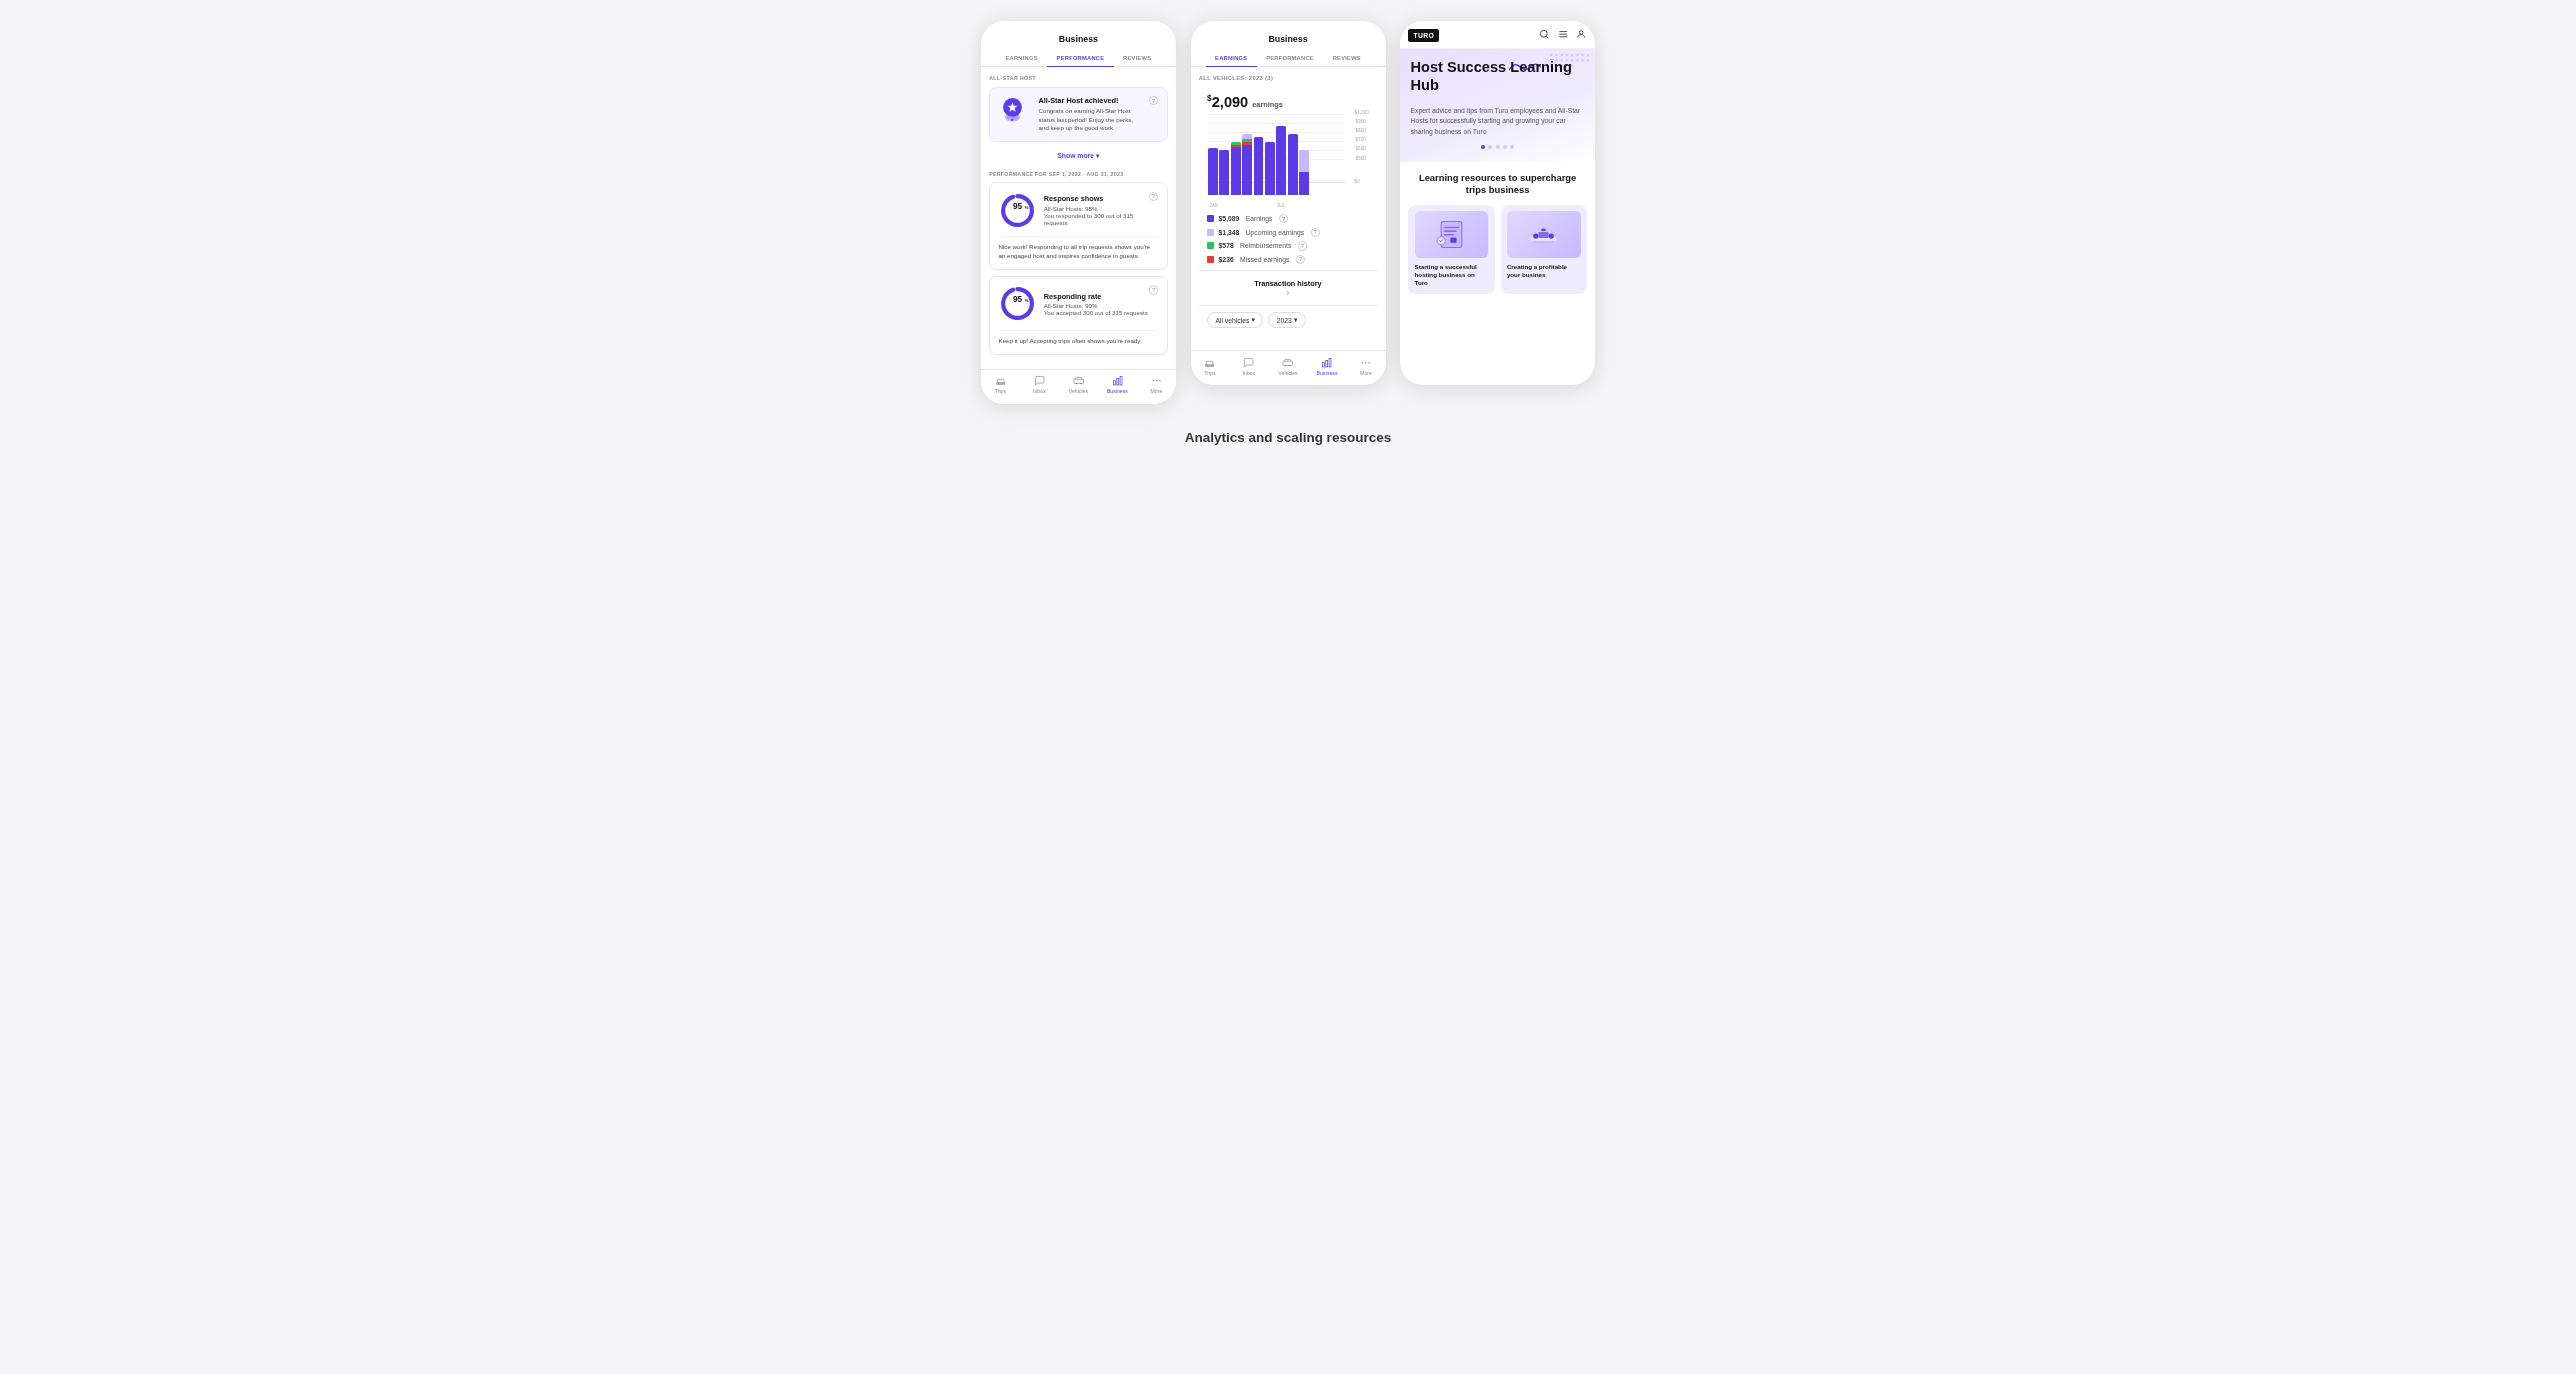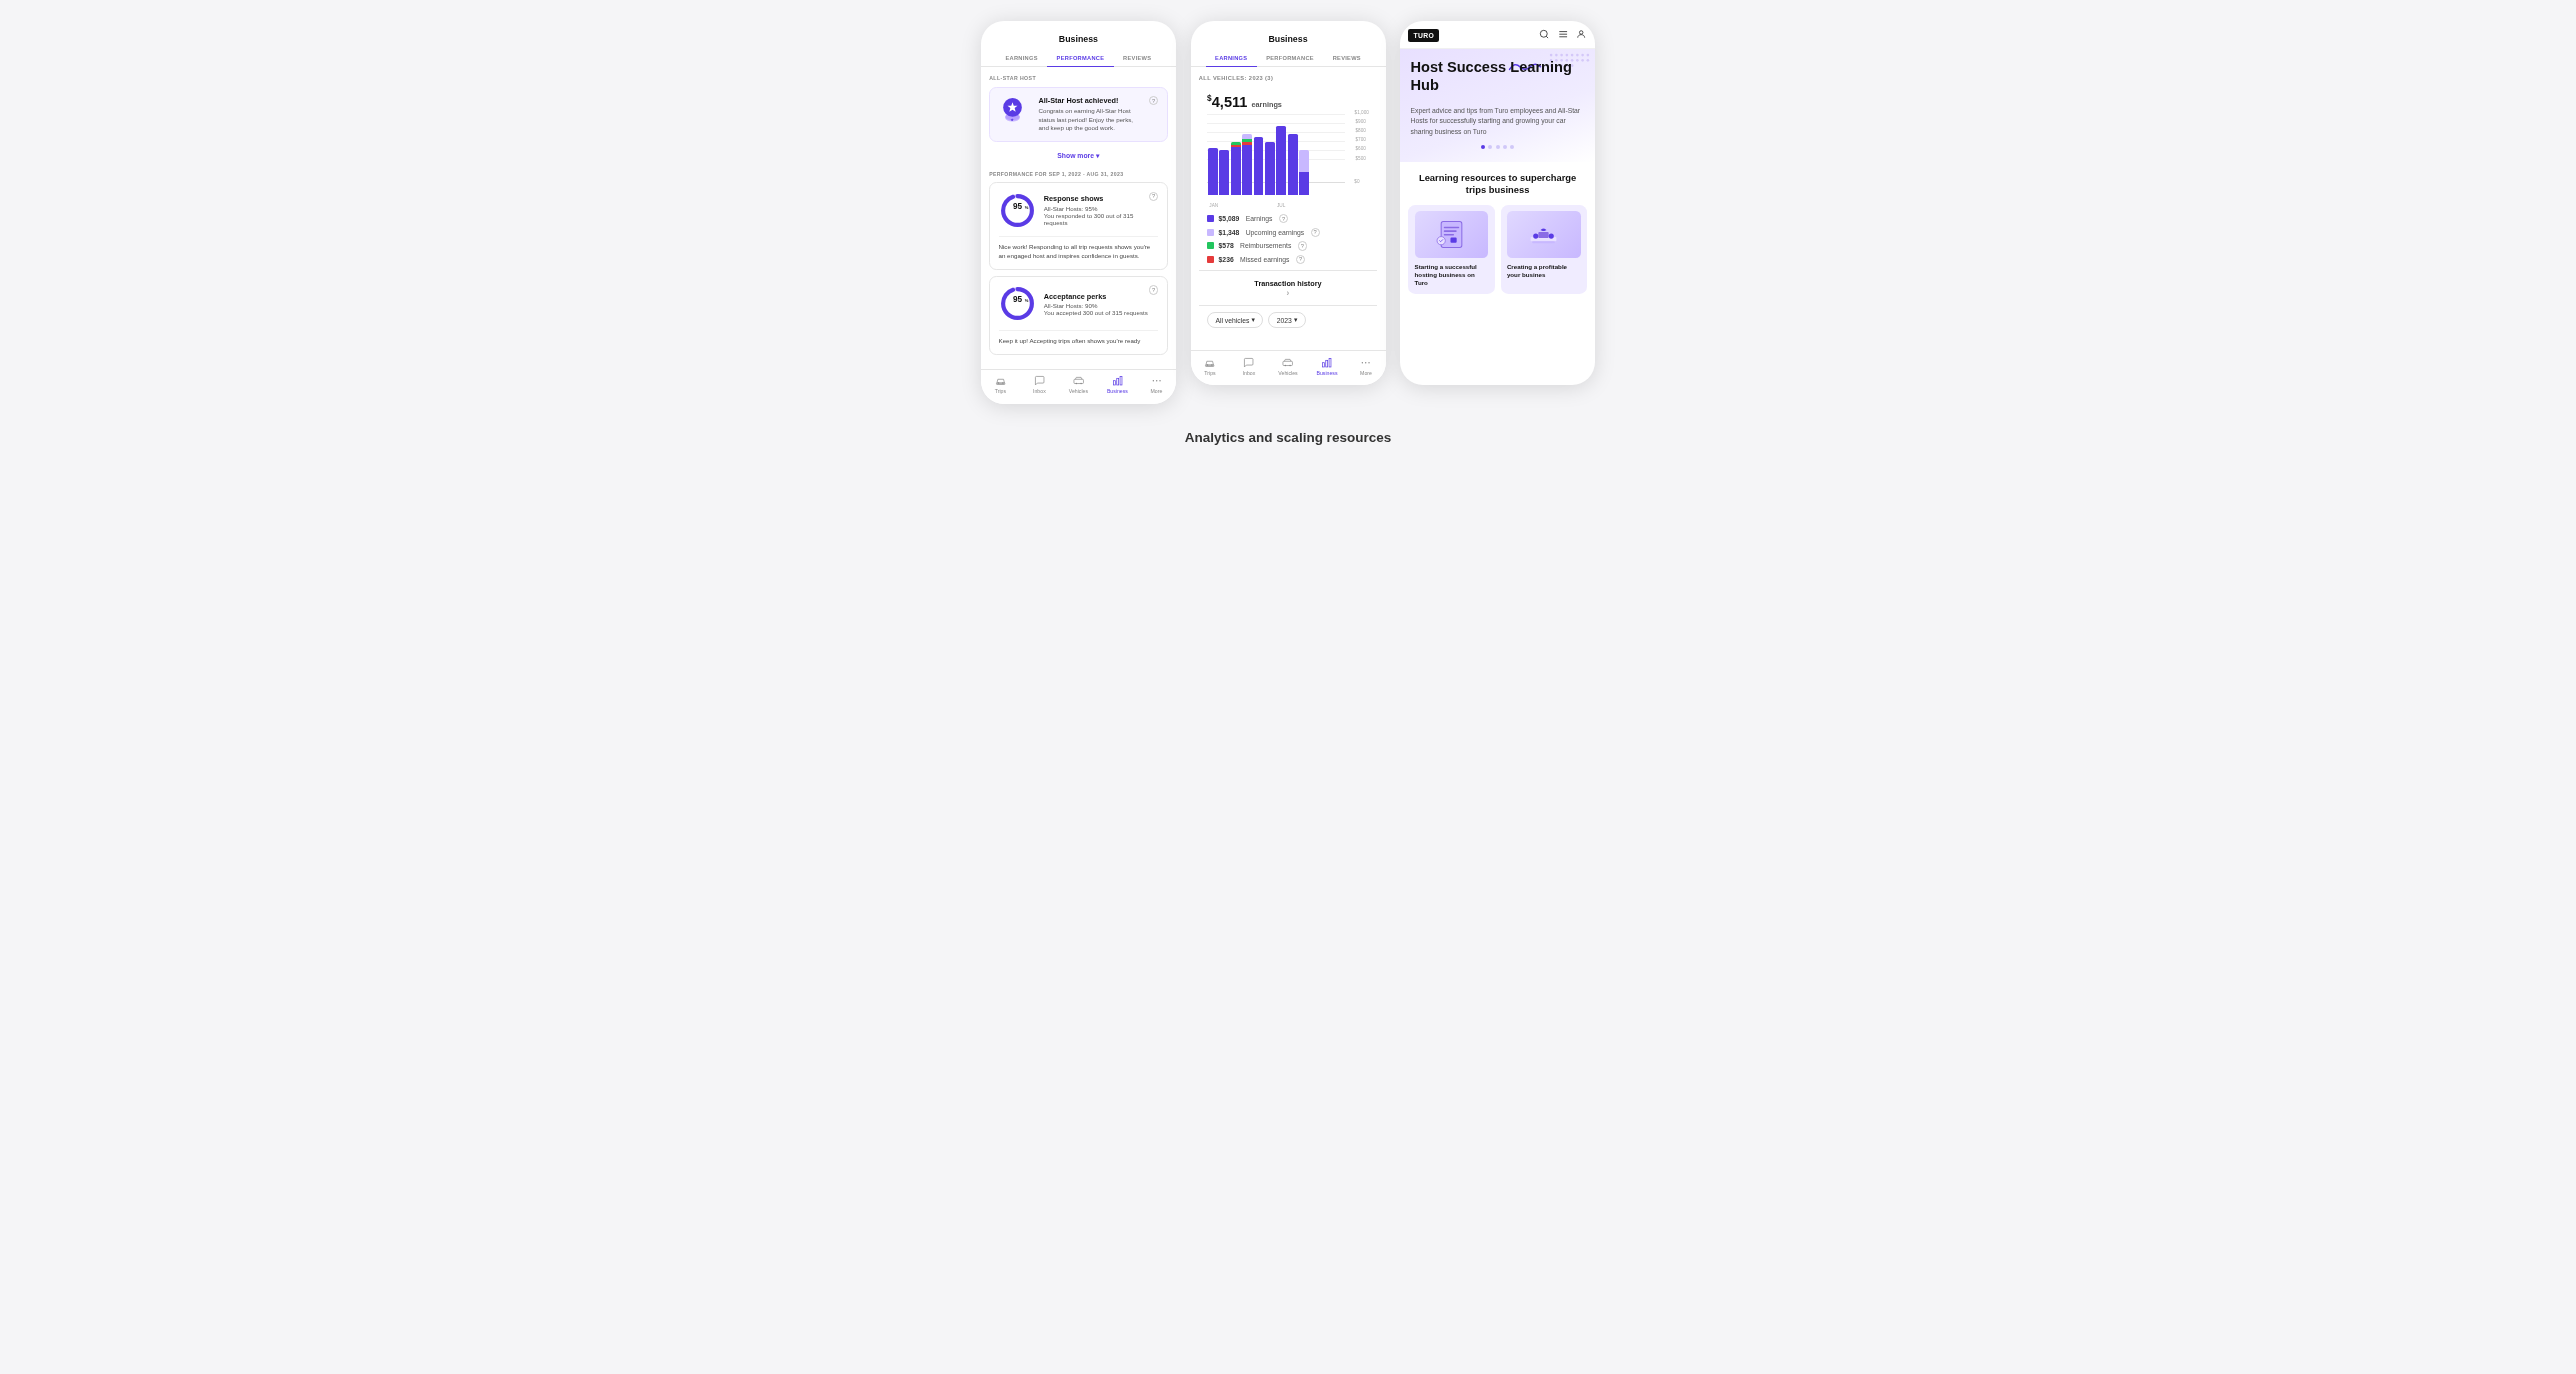--- a/index.html
+++ b/index.html
@@ -637,7 +637,7 @@
       <div class="earnings-label">ALL VEHICLES: 2023 (3)</div>
       <div class="earnings-amount">
         <div class="earnings-big">
-          <sup>$</sup><span>4,511</span>
+          <sup>$</sup><span>2,090</span>
           <span class="earnings-sub">earnings</span>
         </div>
       </div>

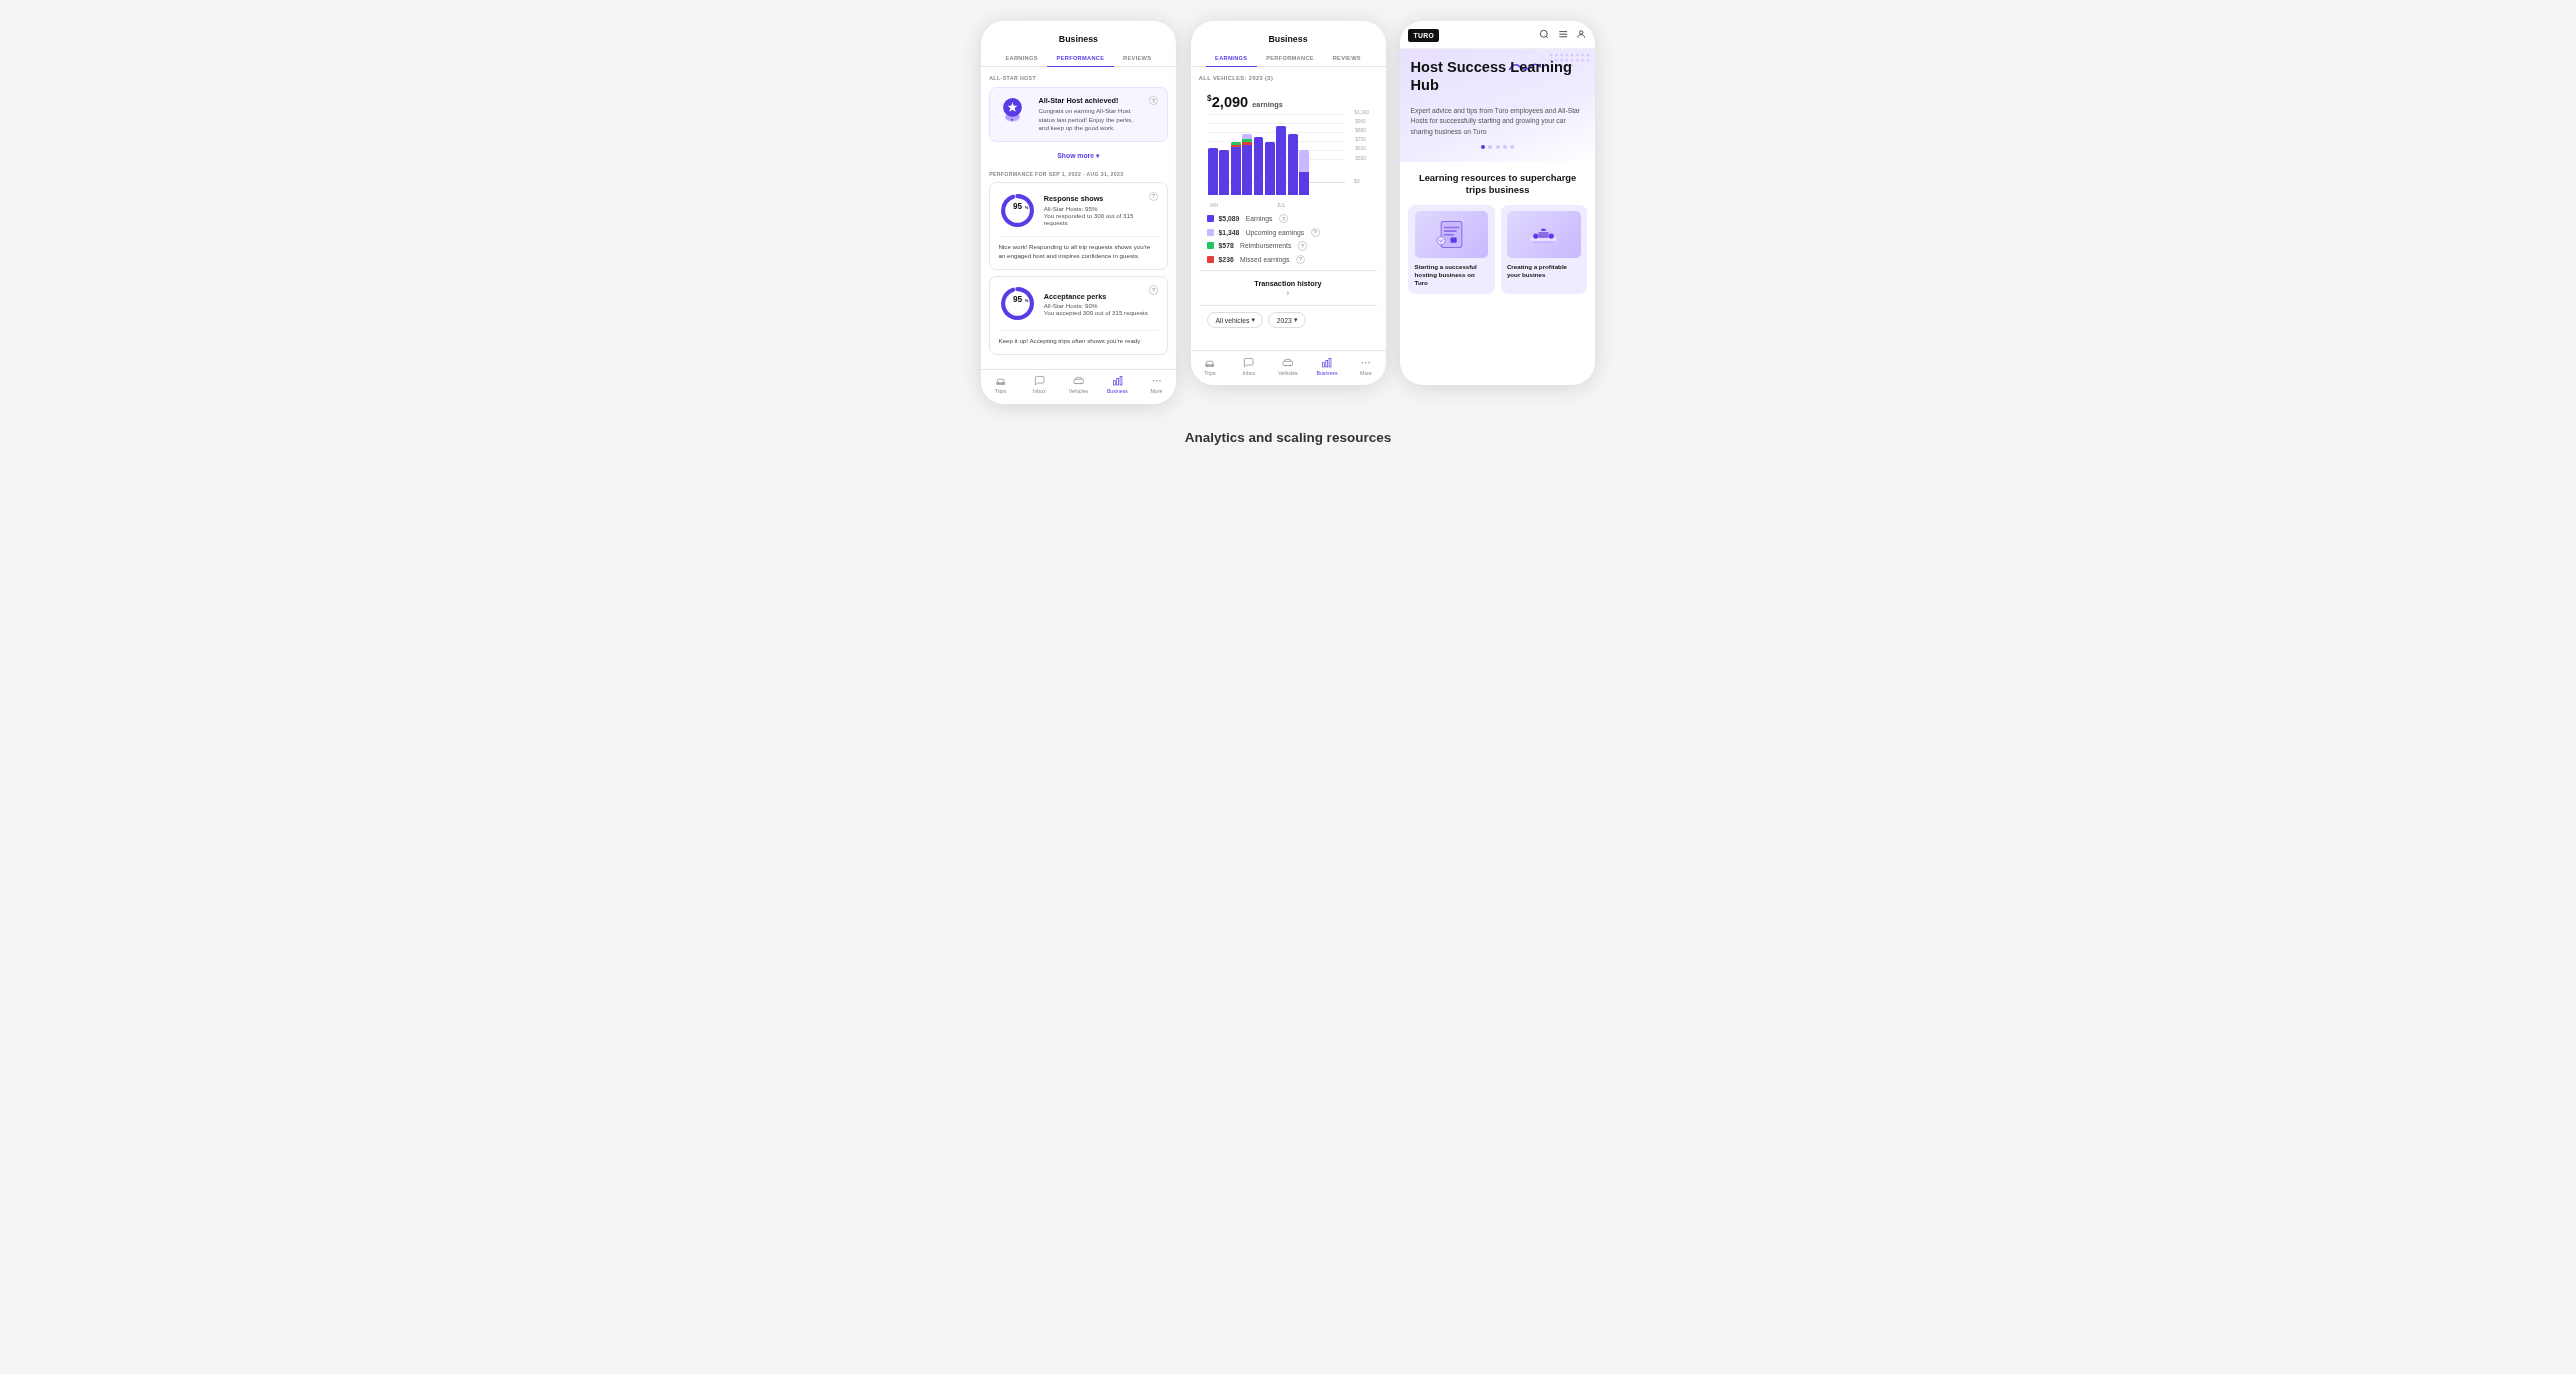--- a/index.html
+++ b/index.html
@@ -570,7 +570,7 @@
               </svg>
             </div>
             <div class="metric-info">
-              <h3>Acceptance perks</h3>
+              <h3>Responding rate</h3>
               <div class="sub">All-Star Hosts: 90%</div>
               <div class="sub">You accepted 300 out of 315 requests</div>
             </div>

